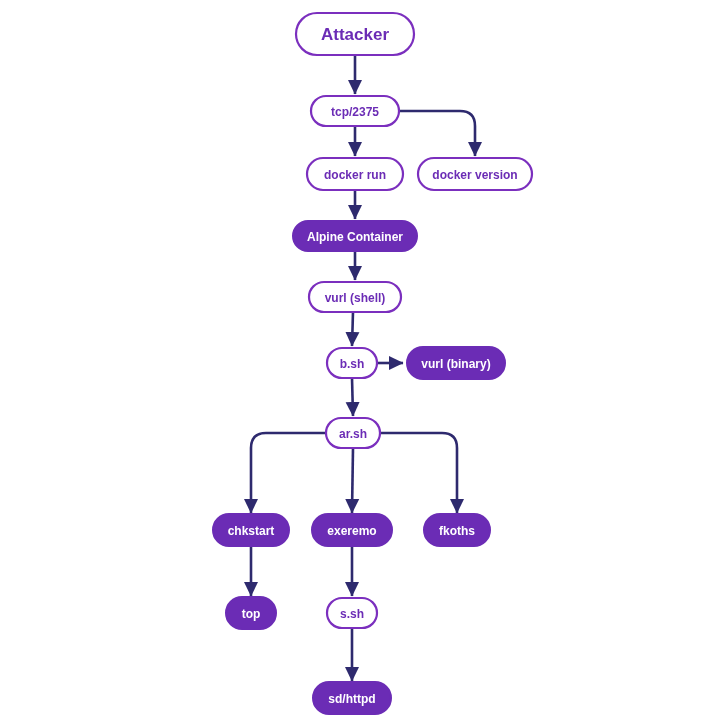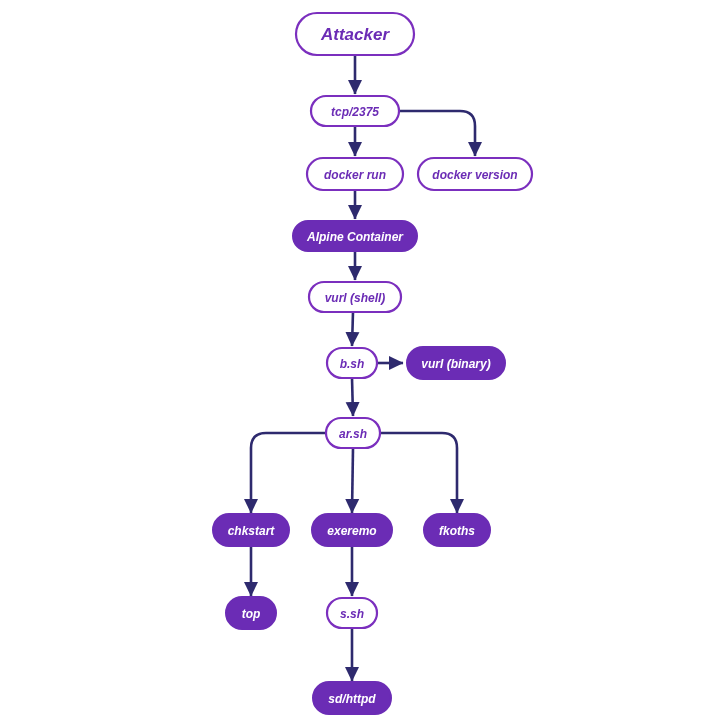--- a/index.html
+++ b/index.html
@@ -18,7 +18,6 @@
     width: 728px;
     height: 720px;
     background: #ffffff;
-    font-style: italic;
   }
   svg#flow {
     display: block;

